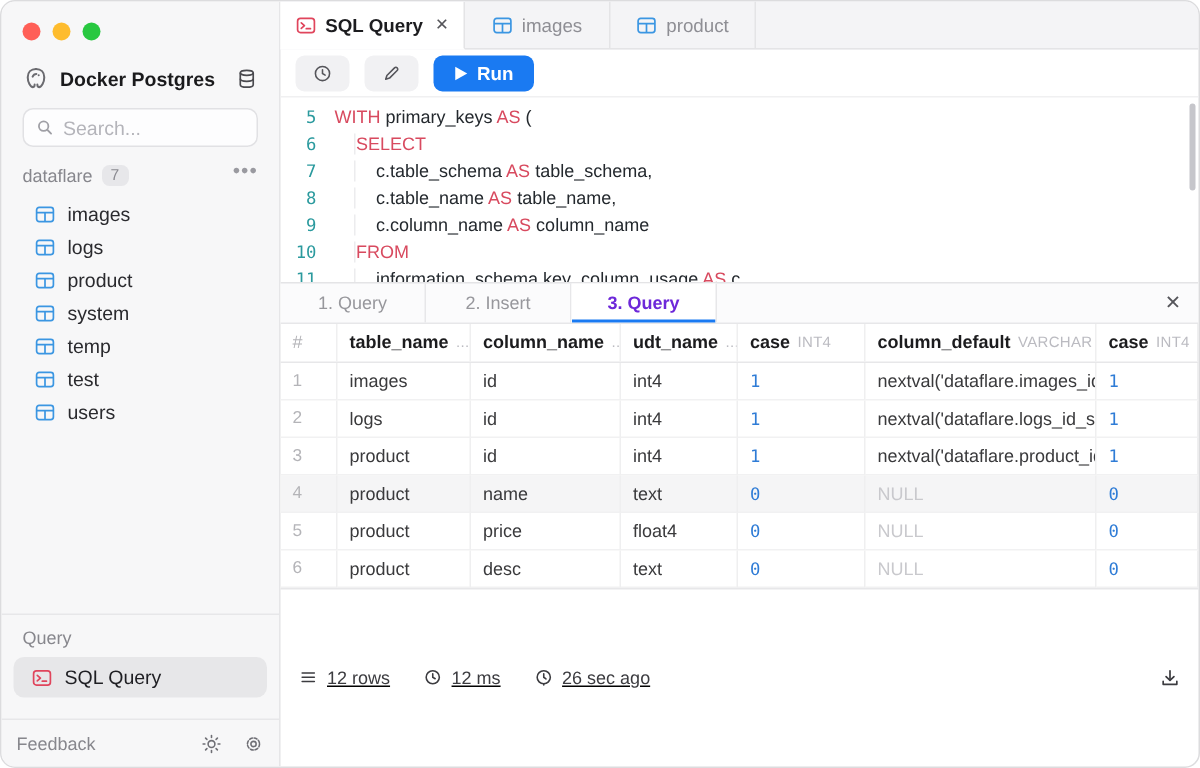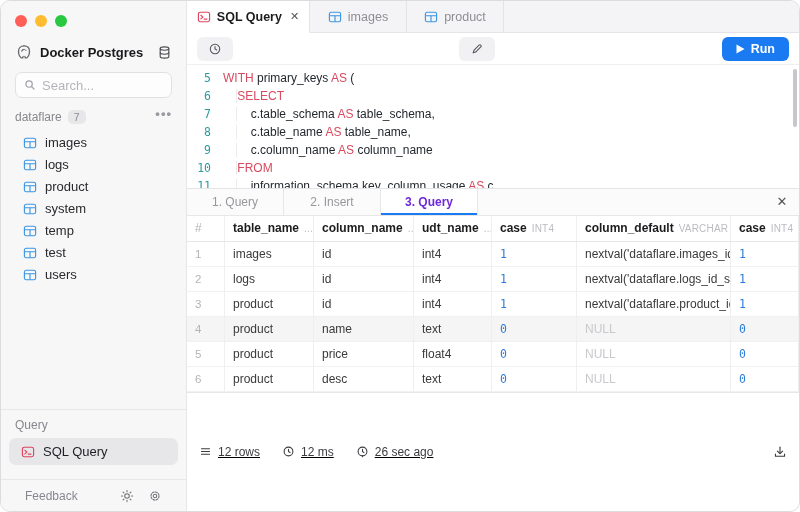--- a/index.html
+++ b/index.html
@@ -44,7 +44,7 @@
   .tab .close{color:#55555a;font-size:11px;margin-left:2px;}
   .tab-spacer{flex:1;}
 
-  .toolbar{height:32px;flex:none;display:flex;align-items:center;justify-content:space-between;gap:10px;padding:0 10px;border-bottom:1px solid #f0f0f1;}
+  .toolbar{height:32px;flex:none;display:flex;align-items:center;justify-content:flex-start;gap:10px;padding:0 10px;border-bottom:1px solid #f0f0f1;}
   .tool-btn{width:36px;height:24px;border-radius:6px;background:#f1f1f3;display:flex;align-items:center;justify-content:center;cursor:pointer;}
   .run-btn{height:24px;border-radius:6px;background:var(--accent);color:#fff;display:flex;align-items:center;gap:6px;padding:0 14px;font-size:12.5px;font-weight:600;cursor:pointer;}
 

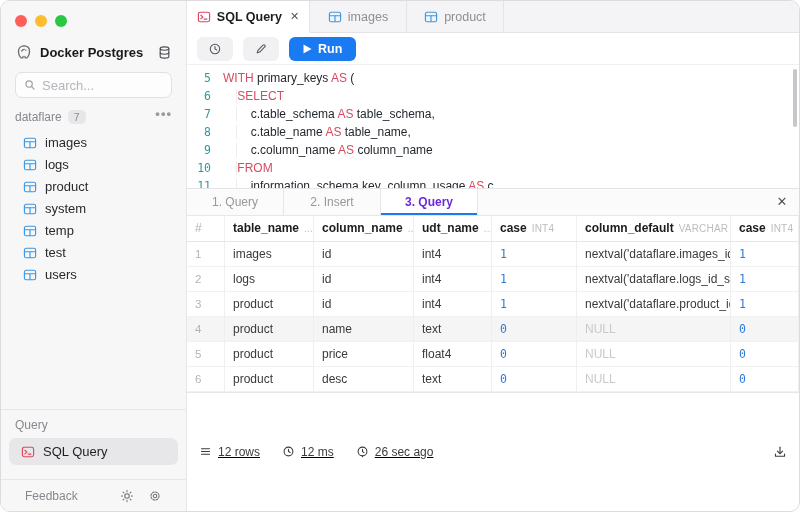--- a/index.html
+++ b/index.html
@@ -33,7 +33,7 @@
   .query-sec{margin-top:auto;}
   .sec-label{font-size:12px;color:#87878d;padding:8px 14px 6px 14px;}
   .query-item{margin:0 8px;height:27px;border-radius:7px;background:#e7e7e9;display:flex;align-items:center;gap:8px;padding-left:12px;font-size:13px;color:#1f1f23;cursor:pointer;}
-  .side-foot{border-top:1px solid #e7e7e9;margin-top:14px;height:32px;display:flex;align-items:center;padding:0 24px;gap:14px;}
+  .side-foot{border-top:1px solid #e7e7e9;margin-top:14px;height:32px;display:flex;align-items:center;padding:0 10px;gap:14px;}
   .foot-label{font-size:12px;color:#87878d;flex:1;cursor:pointer;}
 
   

